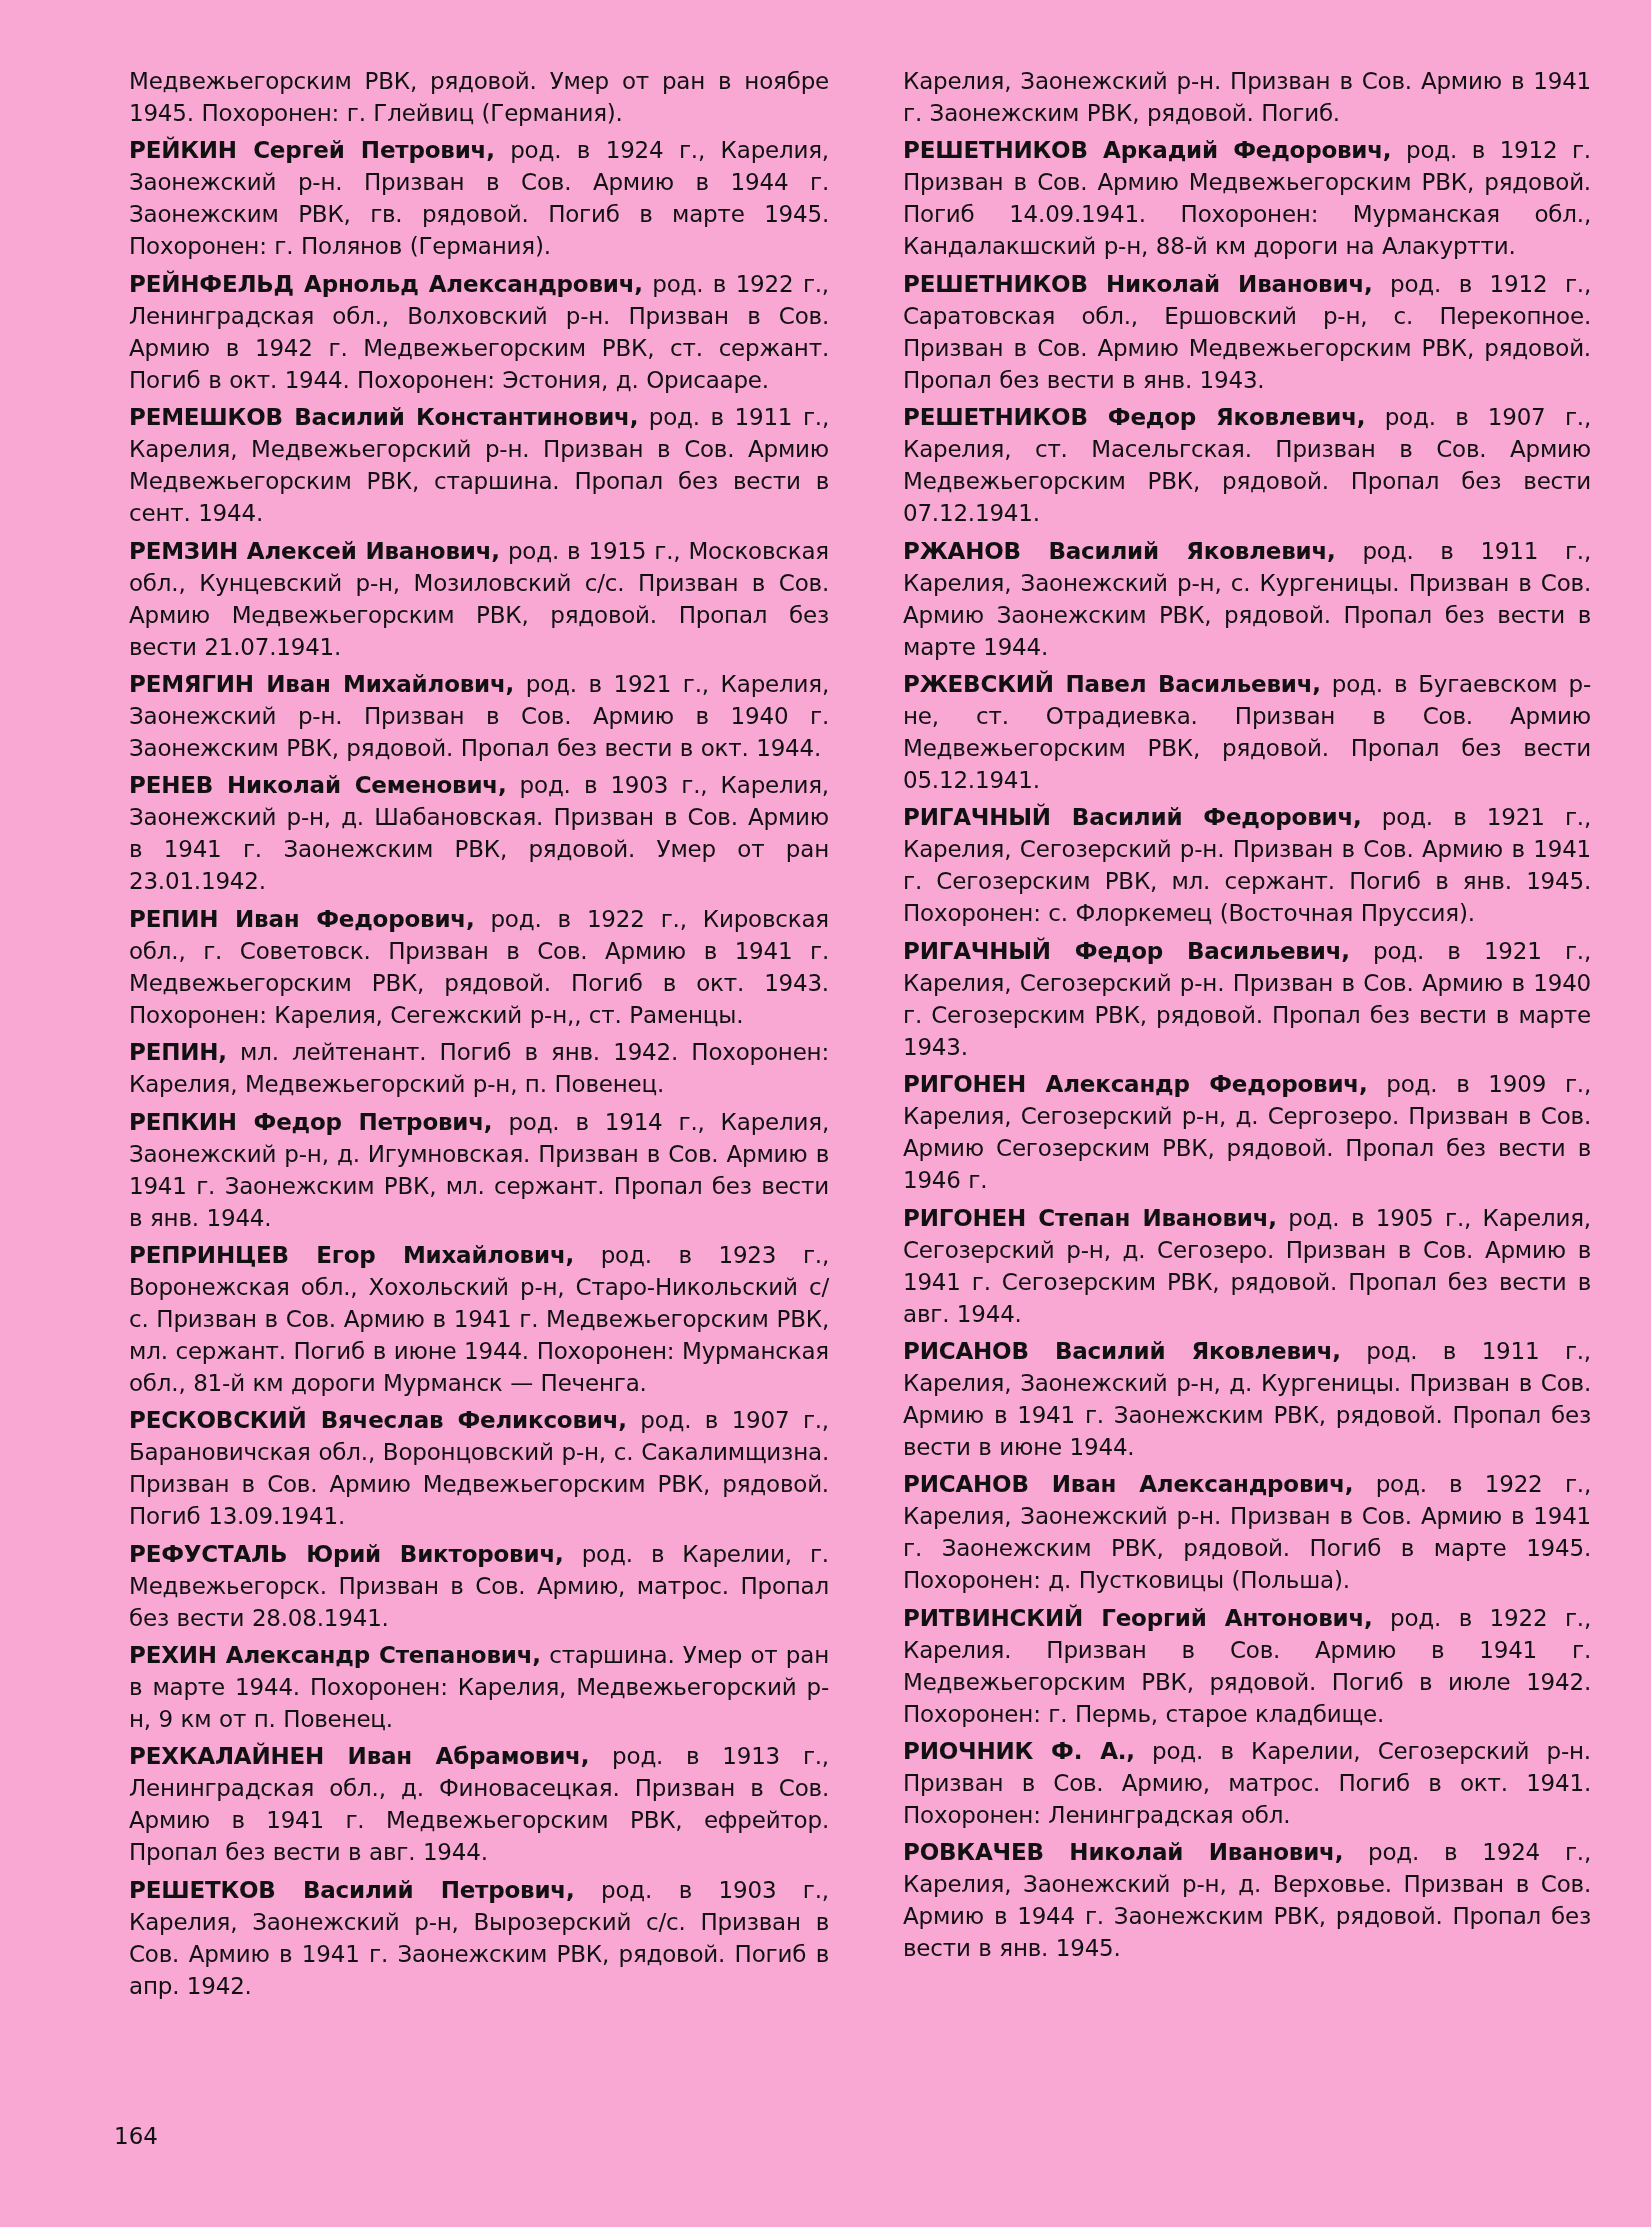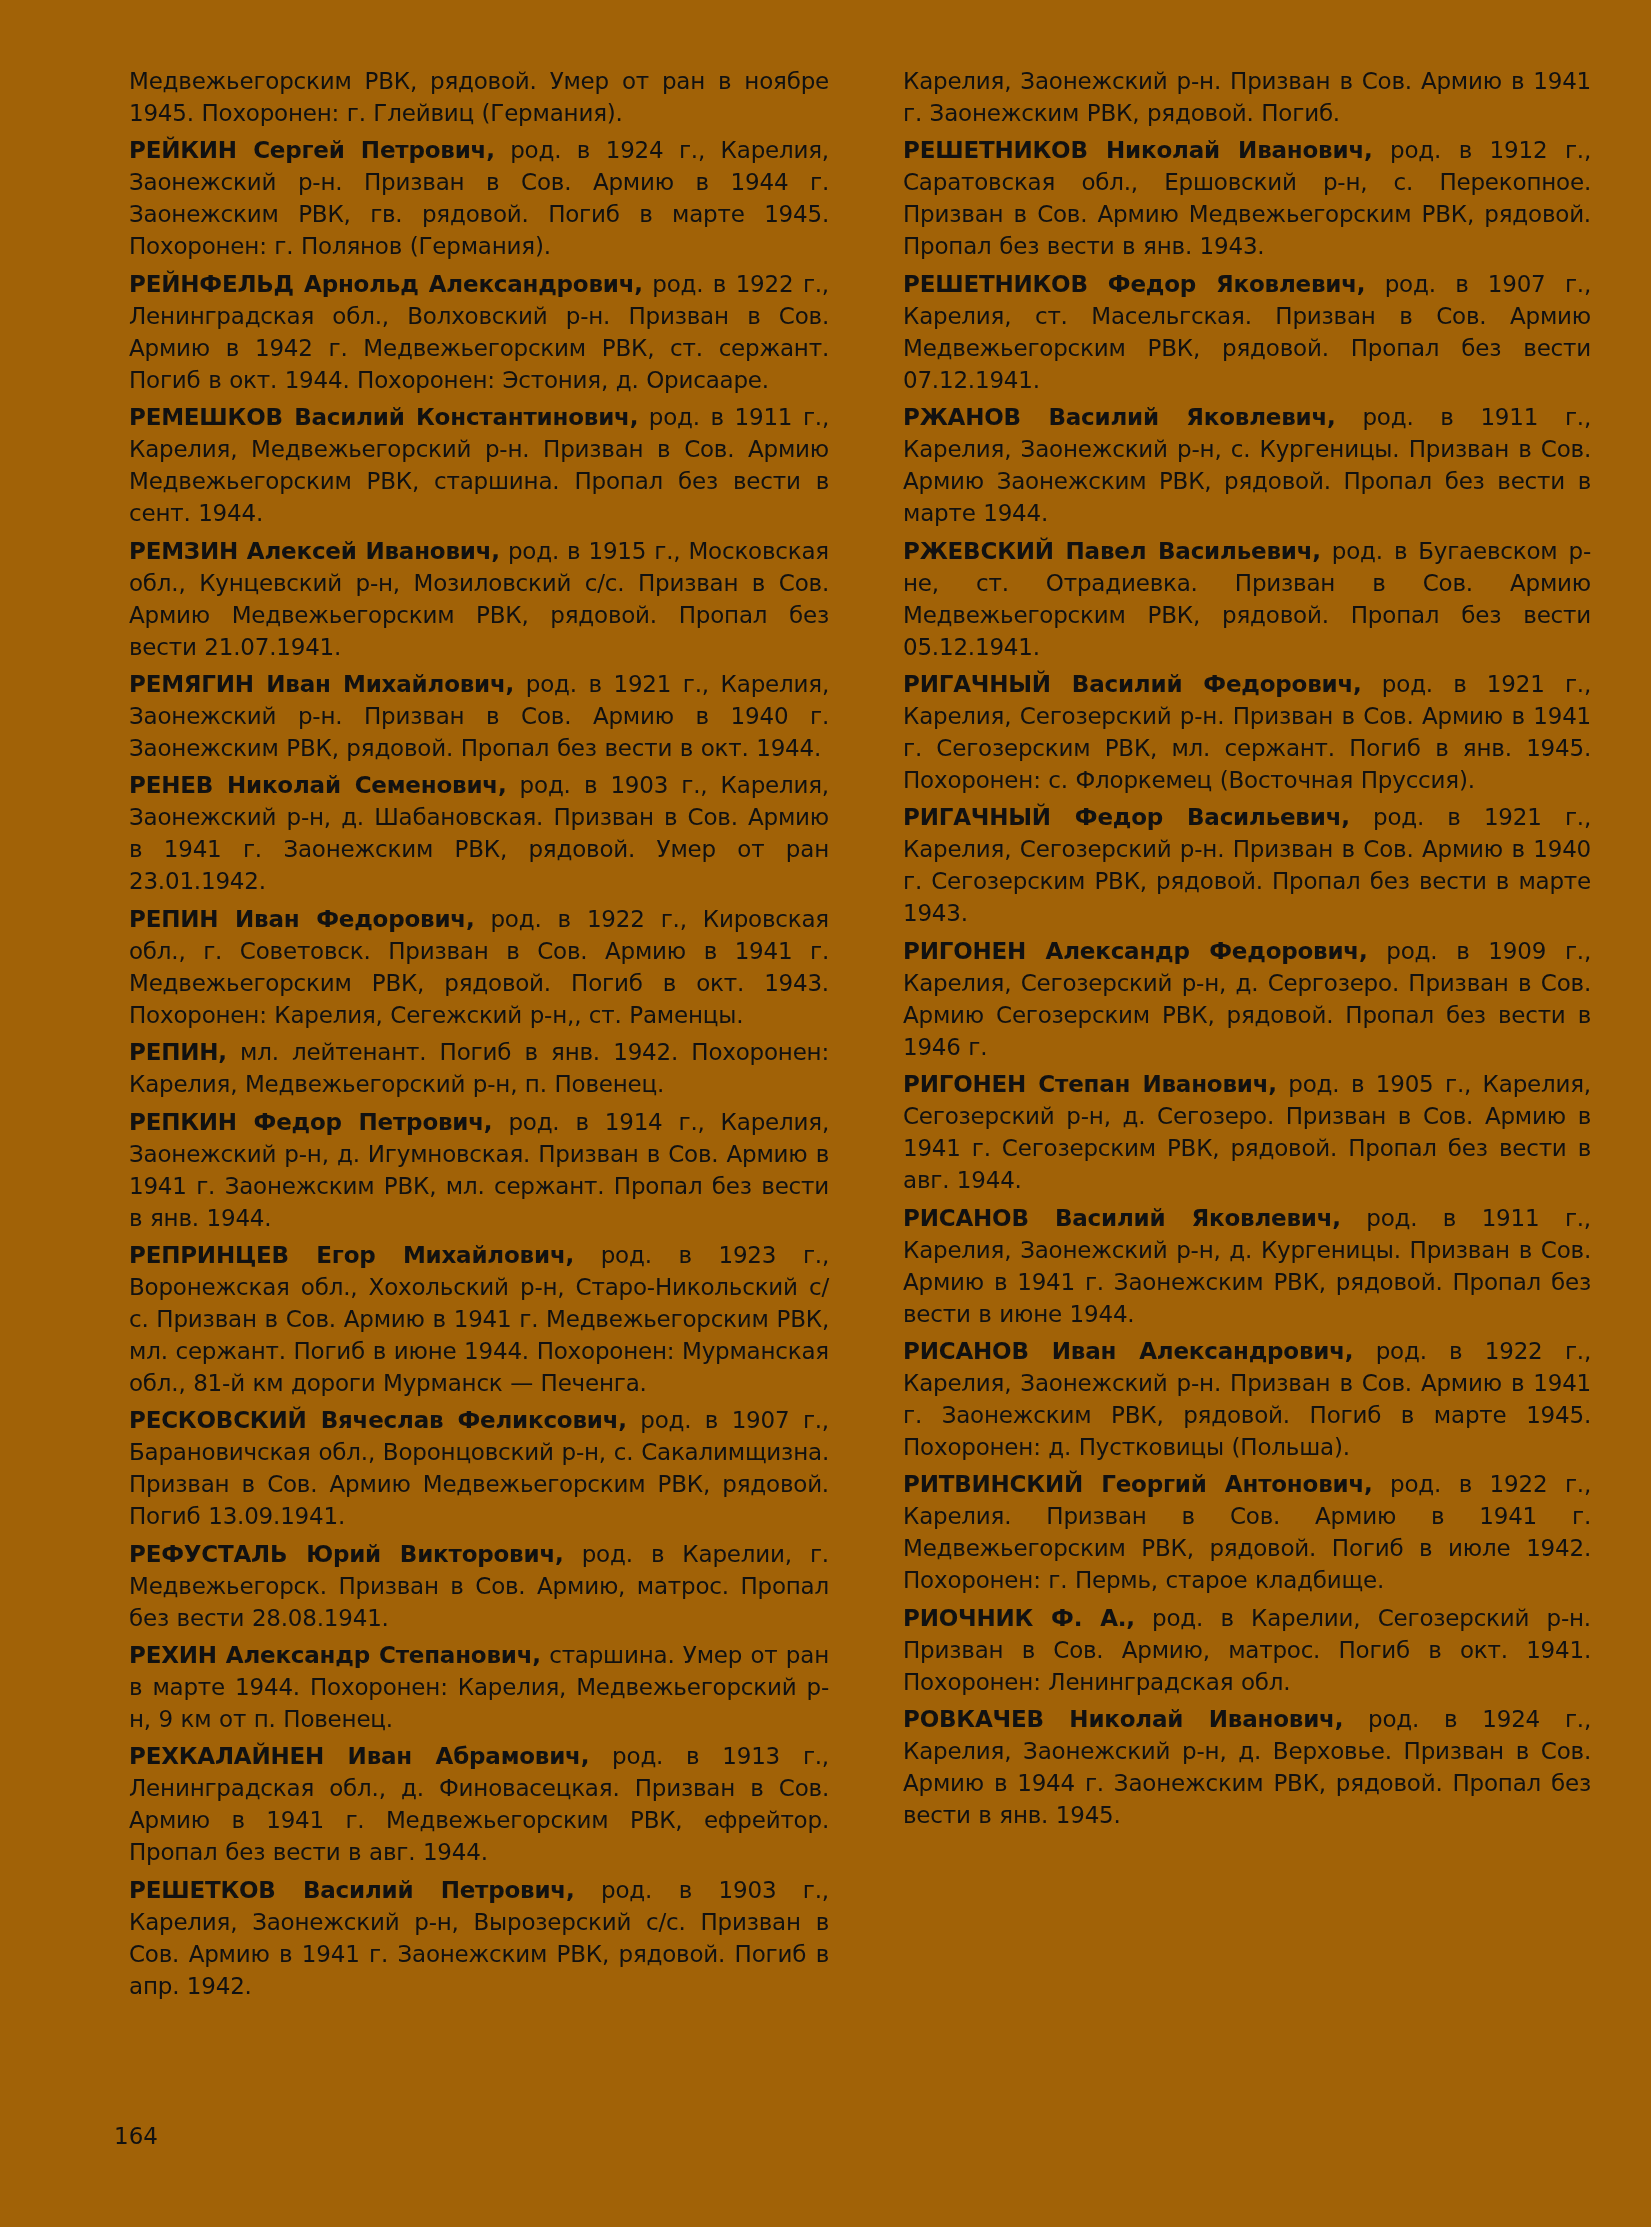--- a/index.html
+++ b/index.html
@@ -4,7 +4,7 @@
 <style>
   html, body { margin: 0; padding: 0; background: #ffffff; }
   body { width: 1652px; height: 2227px; position: relative; overflow: hidden; }
-  .page { position: absolute; left: 0; top: 0; width: 1652px; height: 2227px; background: #a16207; color: #111111; }
+  .page { position: absolute; left: 0; top: 0; width: 1652px; height: 2227px; background: #f9a8d4; color: #111111; }
   .col { position: absolute; top: 65px; font-family: "DejaVu Sans", sans-serif; font-size: 23px; line-height: 32px; letter-spacing: -0.2px; word-spacing: 0.5px; }
   .col-left { left: 129px; width: 700px; }
   .col-right { left: 903px; width: 688px; }

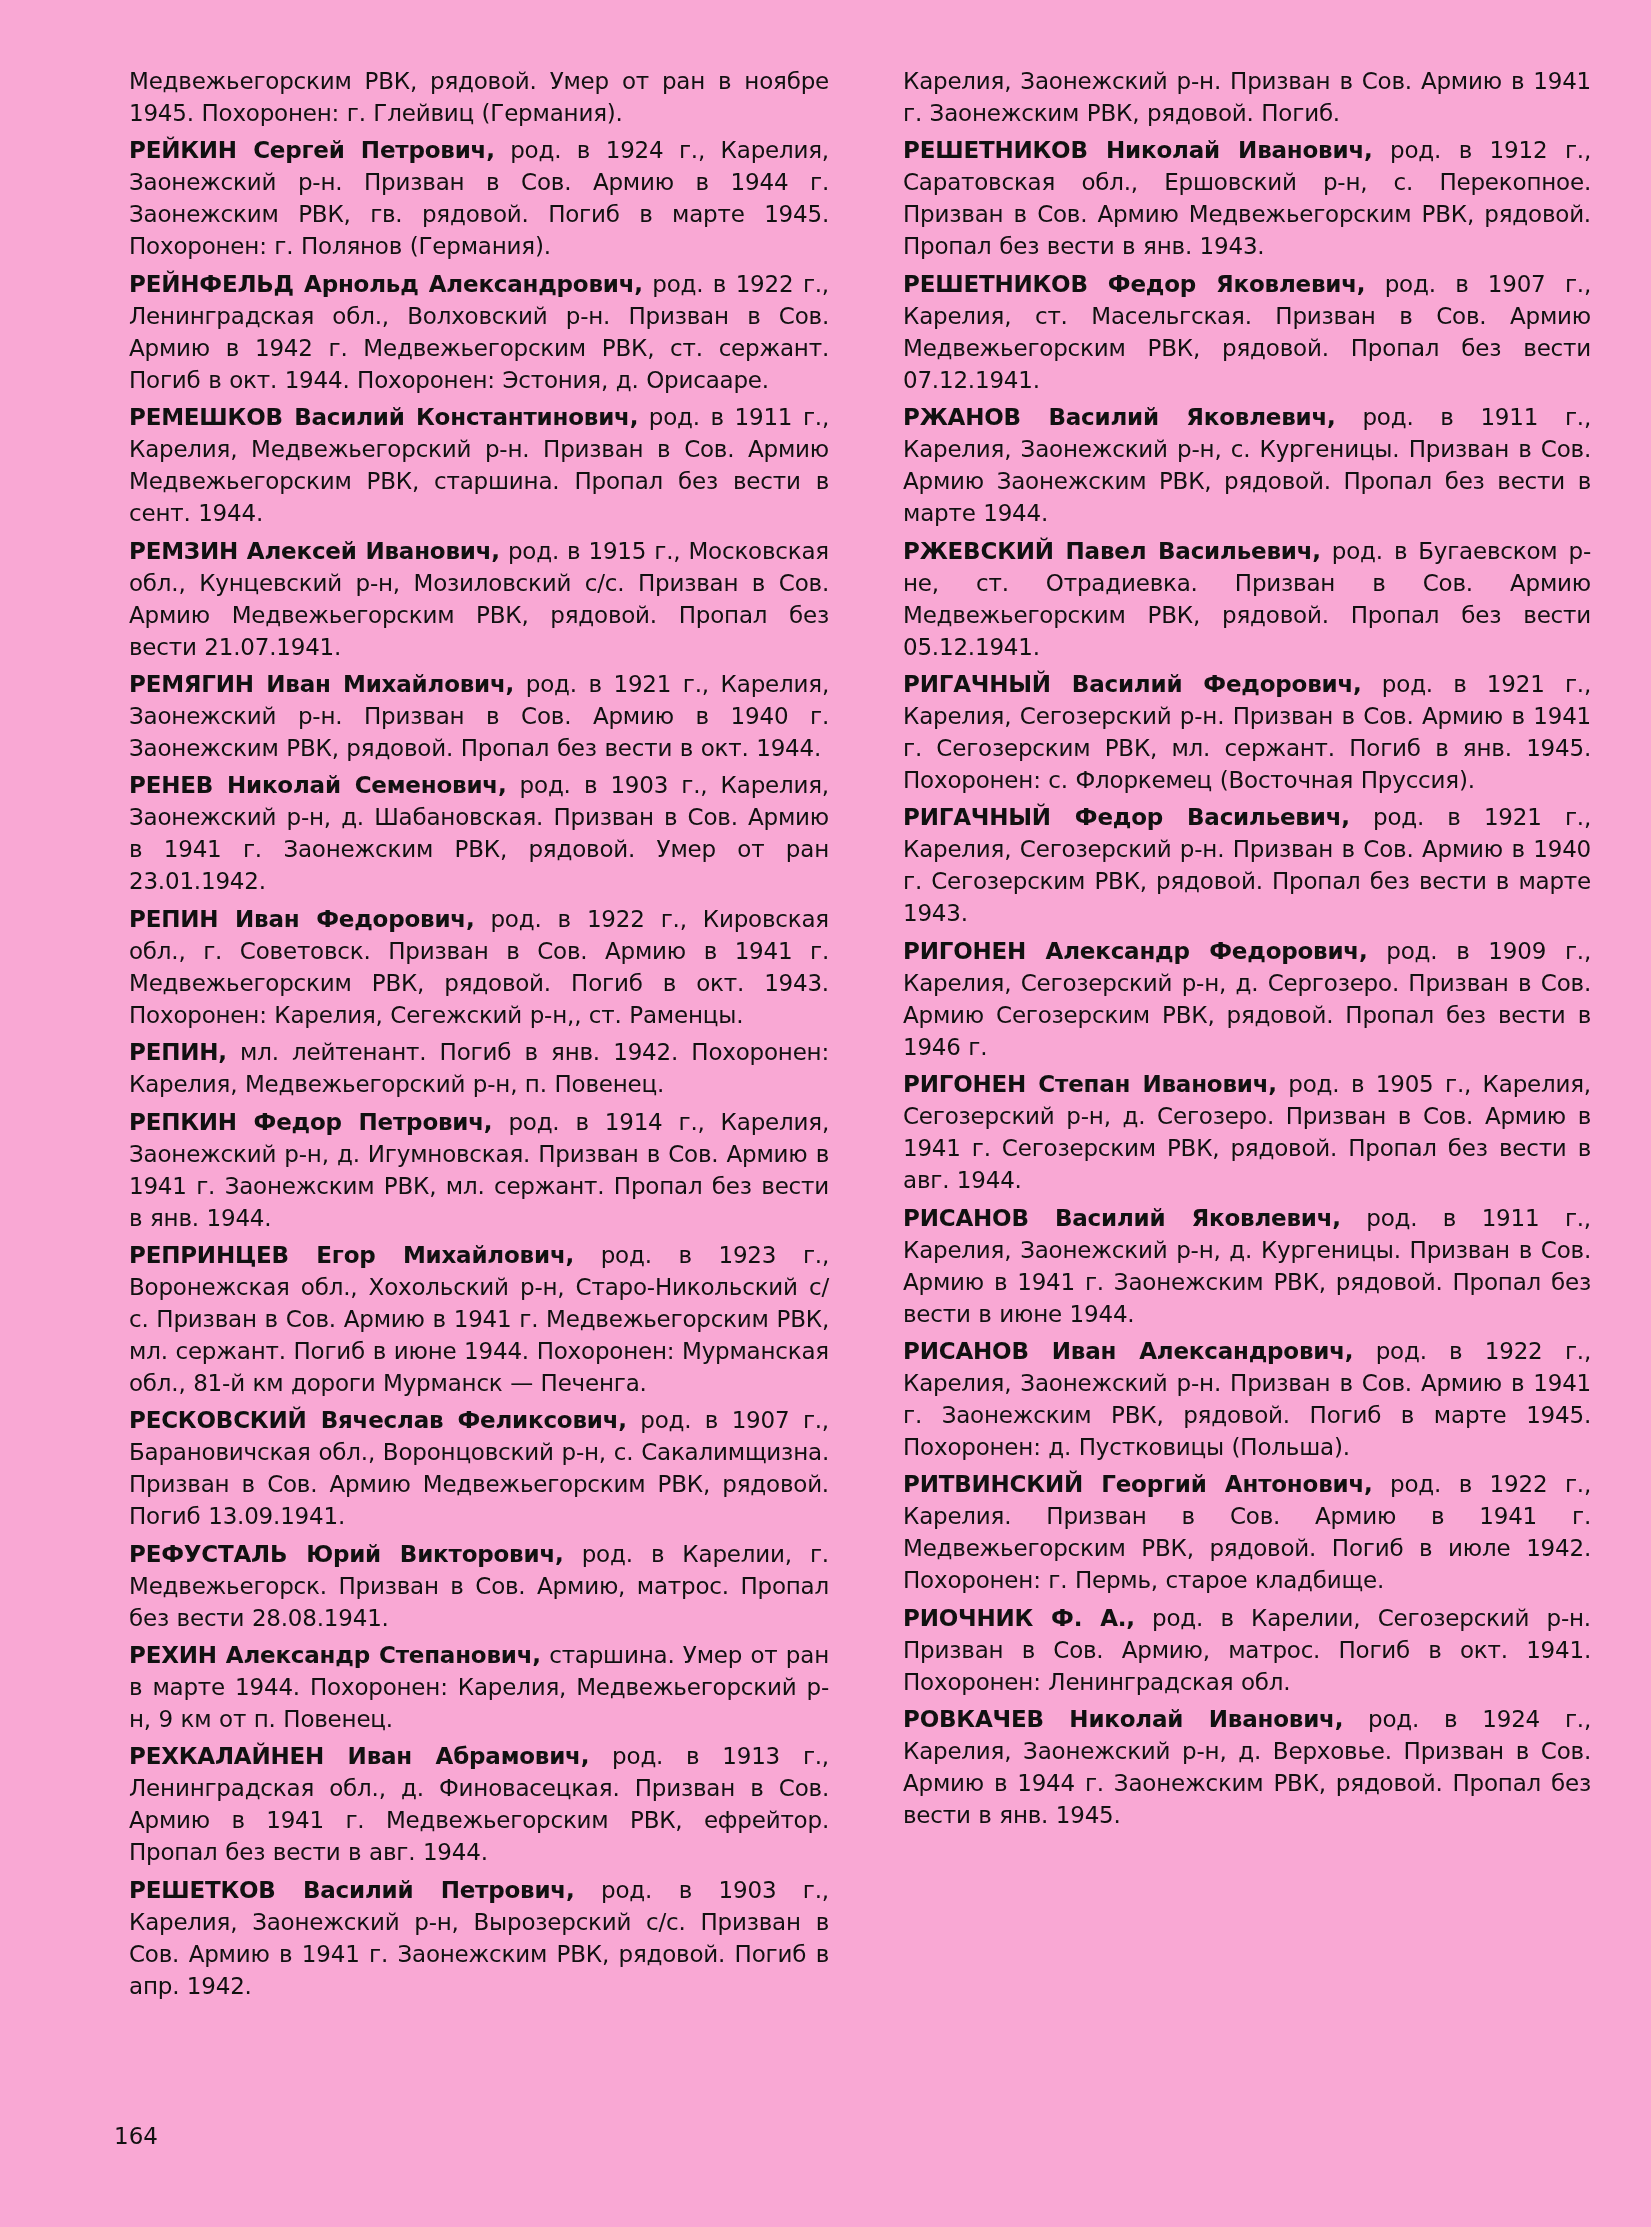--- a/index.html
+++ b/index.html
@@ -38,6 +38,7 @@
 
   <div class="col col-right">
     <p class="entry"><span class="head"></span><span>Карелия, Заонежский р-н. Призван в Сов. Армию в 1941 г. Заонежским РВК, рядовой. Погиб.</span></p>
+    <p class="entry"><span class="head">РЕШЕТНИКОВ Аркадий Федорович,</span><span> род. в 1912 г. Призван в Сов. Армию Медвежьегорским РВК, рядовой. Погиб 14.09.1941. Похоронен: Мурманская обл., Кандалакшский р-н, 88-й км дороги на Алакуртти.</span></p>
     <p class="entry"><span class="head">РЕШЕТНИКОВ Николай Иванович,</span><span> род. в 1912 г., Саратовская обл., Ершовский р-н, с. Перекопное. Призван в Сов. Армию Медвежьегорским РВК, рядовой. Пропал без вести в янв. 1943.</span></p>
     <p class="entry"><span class="head">РЕШЕТНИКОВ Федор Яковлевич,</span><span> род. в 1907 г., Карелия, ст. Масельгская. Призван в Сов. Армию Медвежьегорским РВК, рядовой. Пропал без вести 07.12.1941.</span></p>
     <p class="entry"><span class="head">РЖАНОВ Василий Яковлевич,</span><span> род. в 1911 г., Карелия, Заонежский р-н, с. Кургеницы. Призван в Сов. Армию Заонежским РВК, рядовой. Пропал без вести в марте 1944.</span></p>

